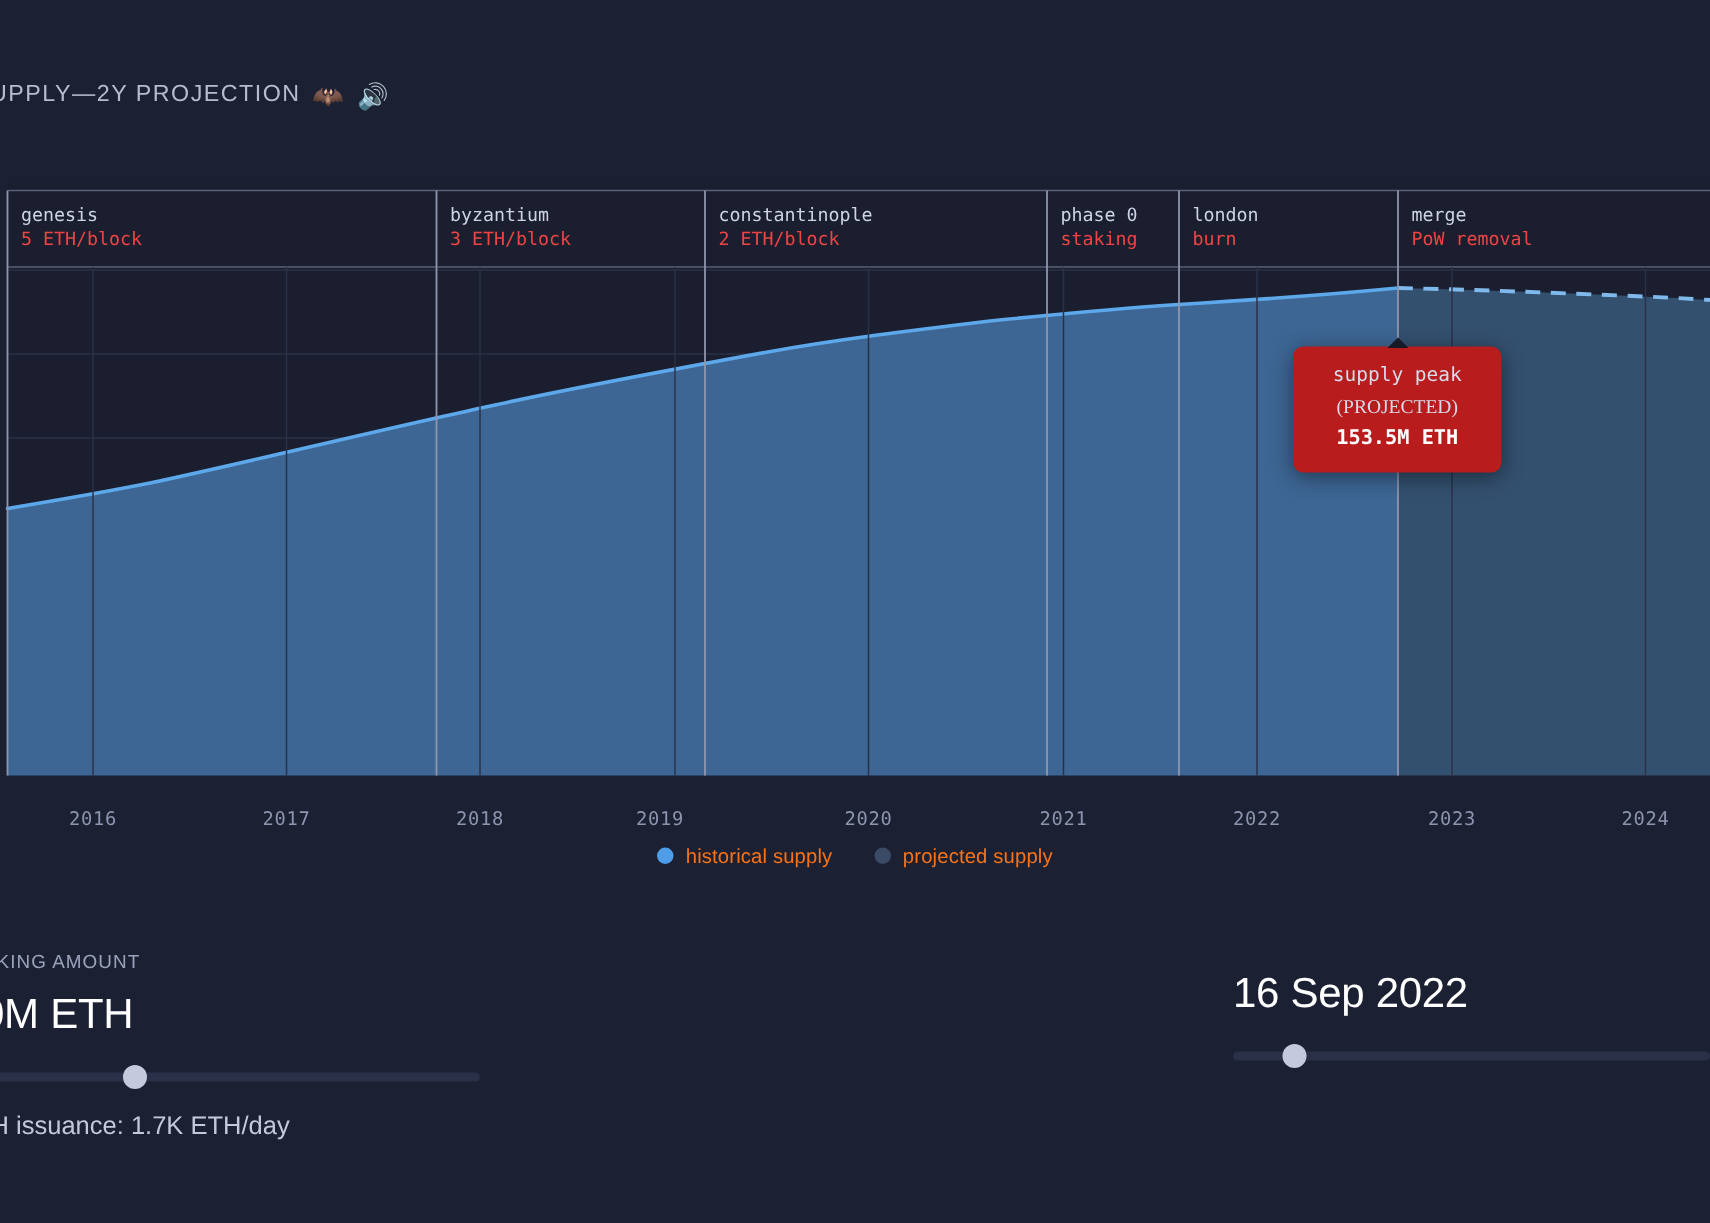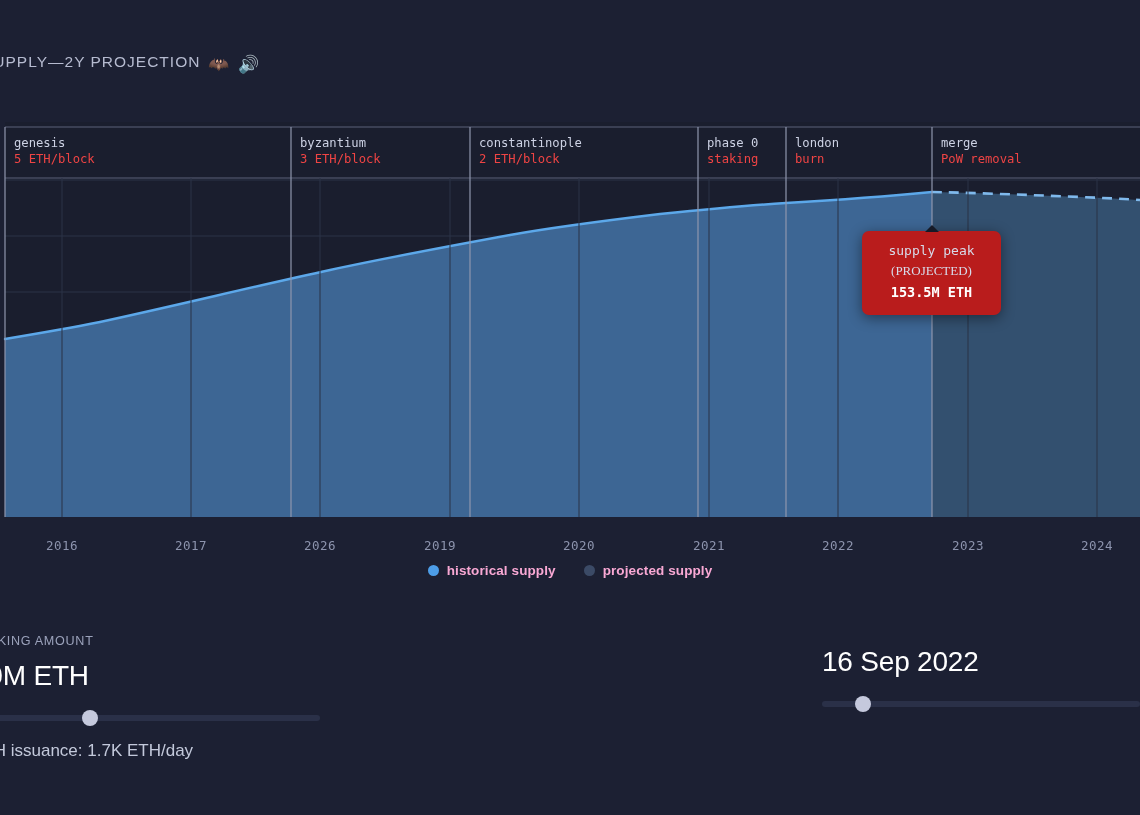--- a/index.html
+++ b/index.html
@@ -232,7 +232,7 @@
   <div class="xaxis">
     <span class="xtick" style="left:62px">2016</span>
     <span class="xtick" style="left:191px">2017</span>
-    <span class="xtick" style="left:320px">2026</span>
+    <span class="xtick" style="left:320px">2018</span>
     <span class="xtick" style="left:440px">2019</span>
     <span class="xtick" style="left:579px">2020</span>
     <span class="xtick" style="left:709px">2021</span>

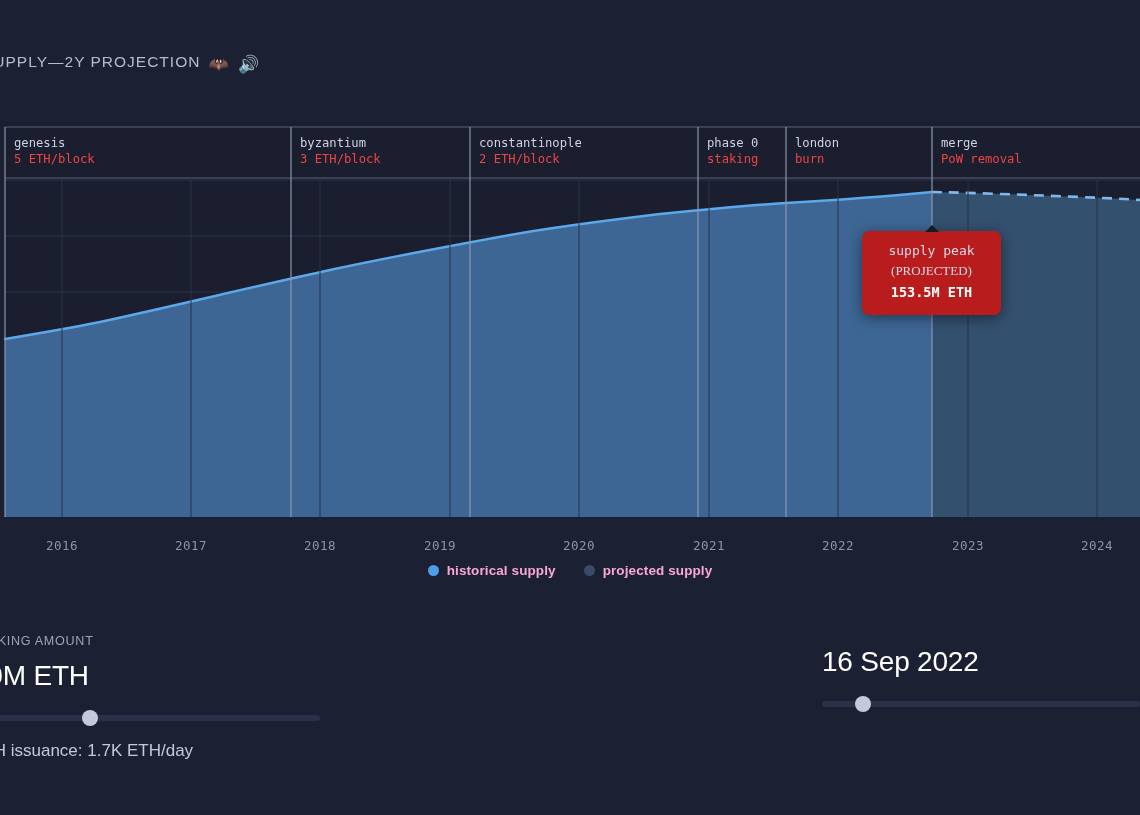--- a/index.html
+++ b/index.html
@@ -73,7 +73,7 @@
   }
   .lg { display: flex; align-items: center; gap: 8px; }
   .lg-dot { width: 11px; height: 11px; border-radius: 50%; }
-  .lg-label { font-size: 13.5px; color: #f9a8d4; font-weight: bold; letter-spacing: .1px; }
+  .lg-label { font-size: 13.5px; color: #f97316; font-weight: normal; letter-spacing: .1px; }
 
   
   .controls {

